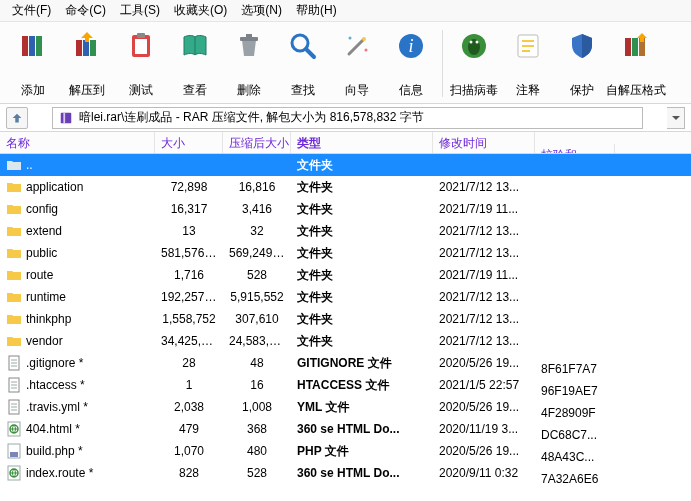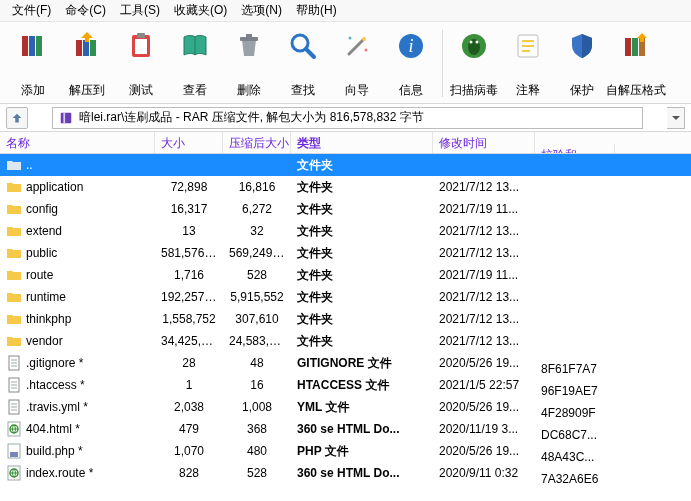--- a/index.html
+++ b/index.html
@@ -248,7 +248,7 @@
         <span>config</span>
       </div>
       <div class="col-size">16,317</div>
-      <div class="col-packed">6,272</div>
+      <div class="col-packed">3,416</div>
       <div class="col-type">文件夹</div>
       <div class="col-mtime">2021/7/19 11...</div>
       <div class="col-crc"></div>

